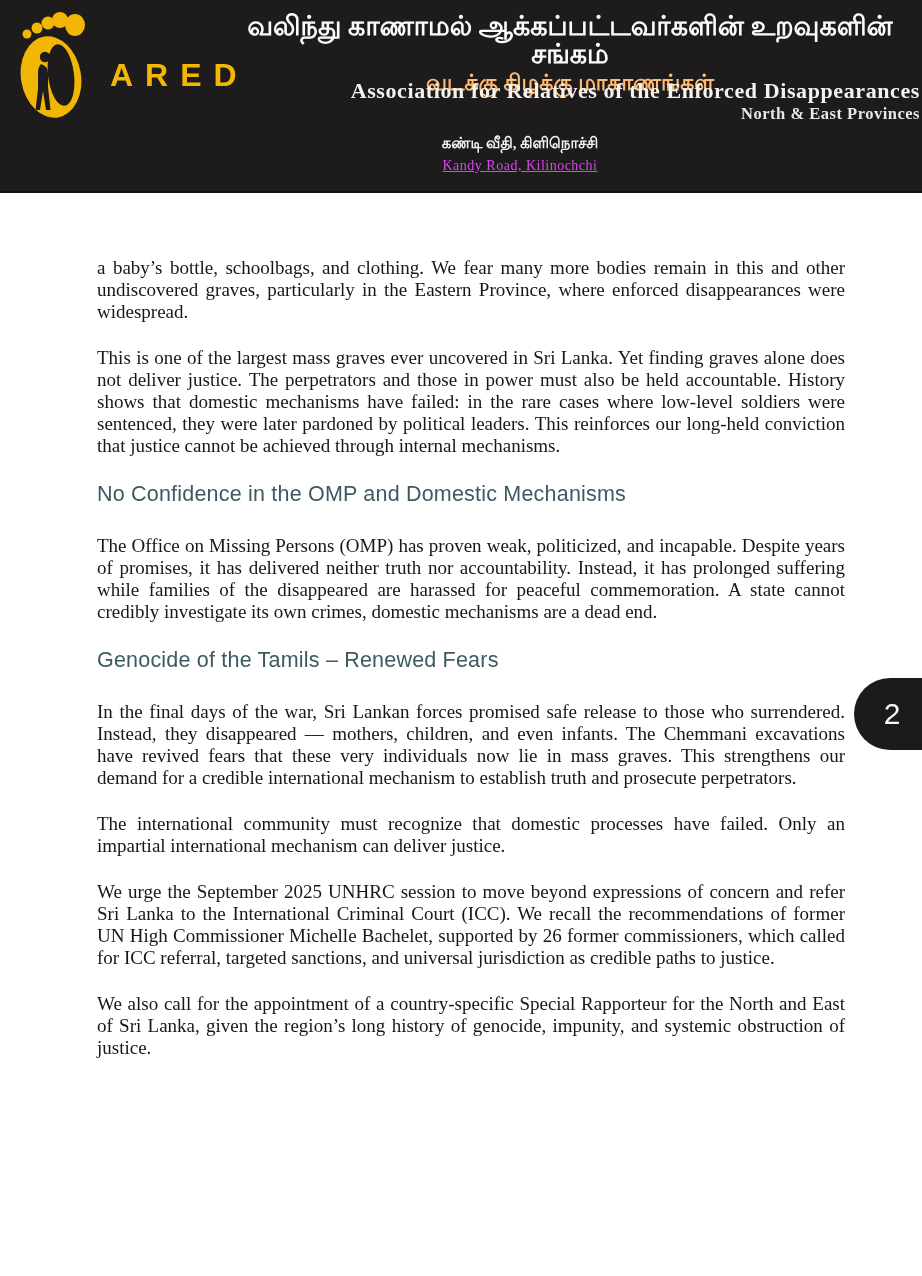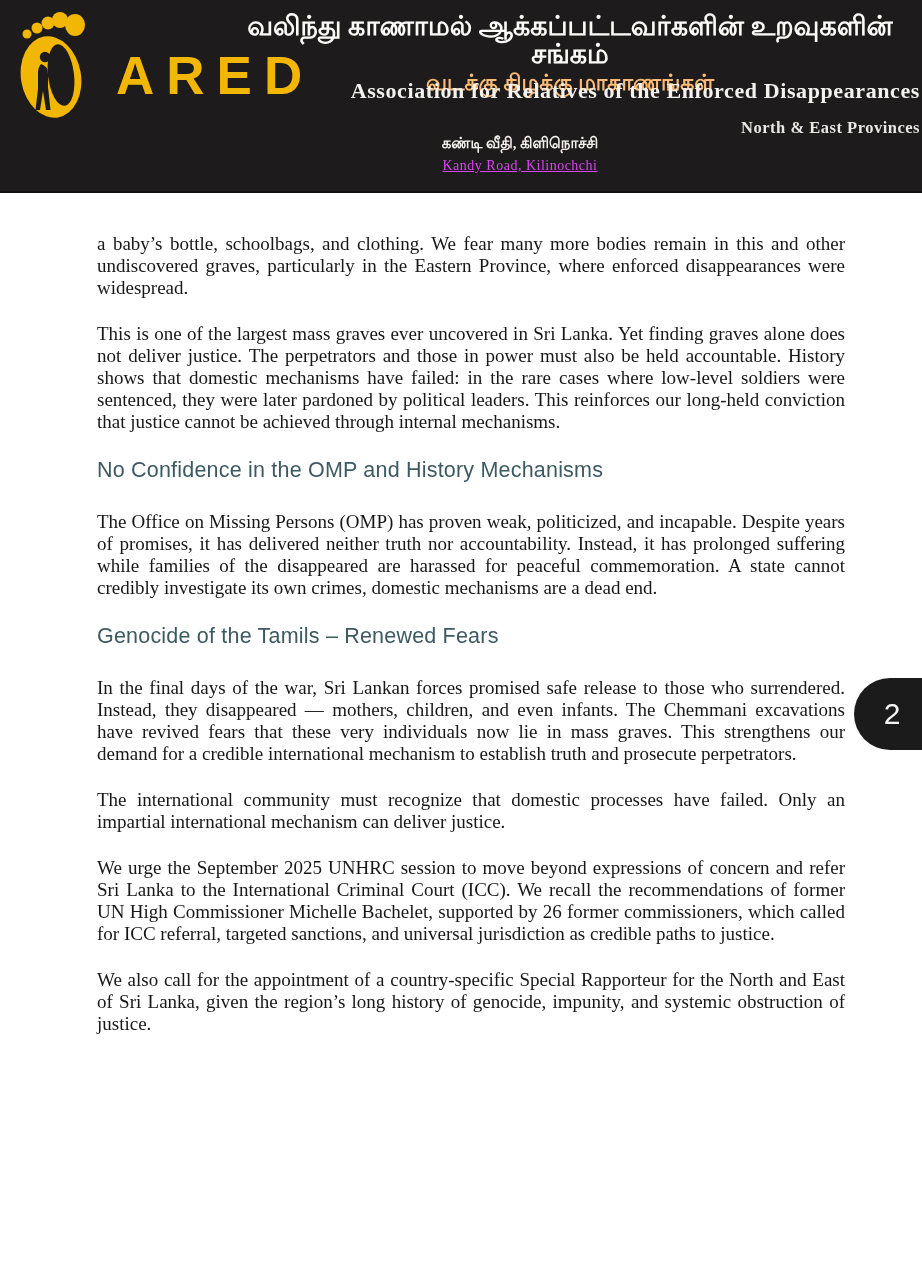--- a/index.html
+++ b/index.html
@@ -27,10 +27,10 @@
   }
   .logo-mark{flex:0 0 auto;}
   .logo-word{
-    margin-left:20px;
+    margin-left:14px;
     font-family:"Liberation Sans","DejaVu Sans",sans-serif;
     font-weight:bold;
-    font-size:53px;
+    font-size:32px;
     letter-spacing:12px;
     color:#f2b705;
     line-height:1;

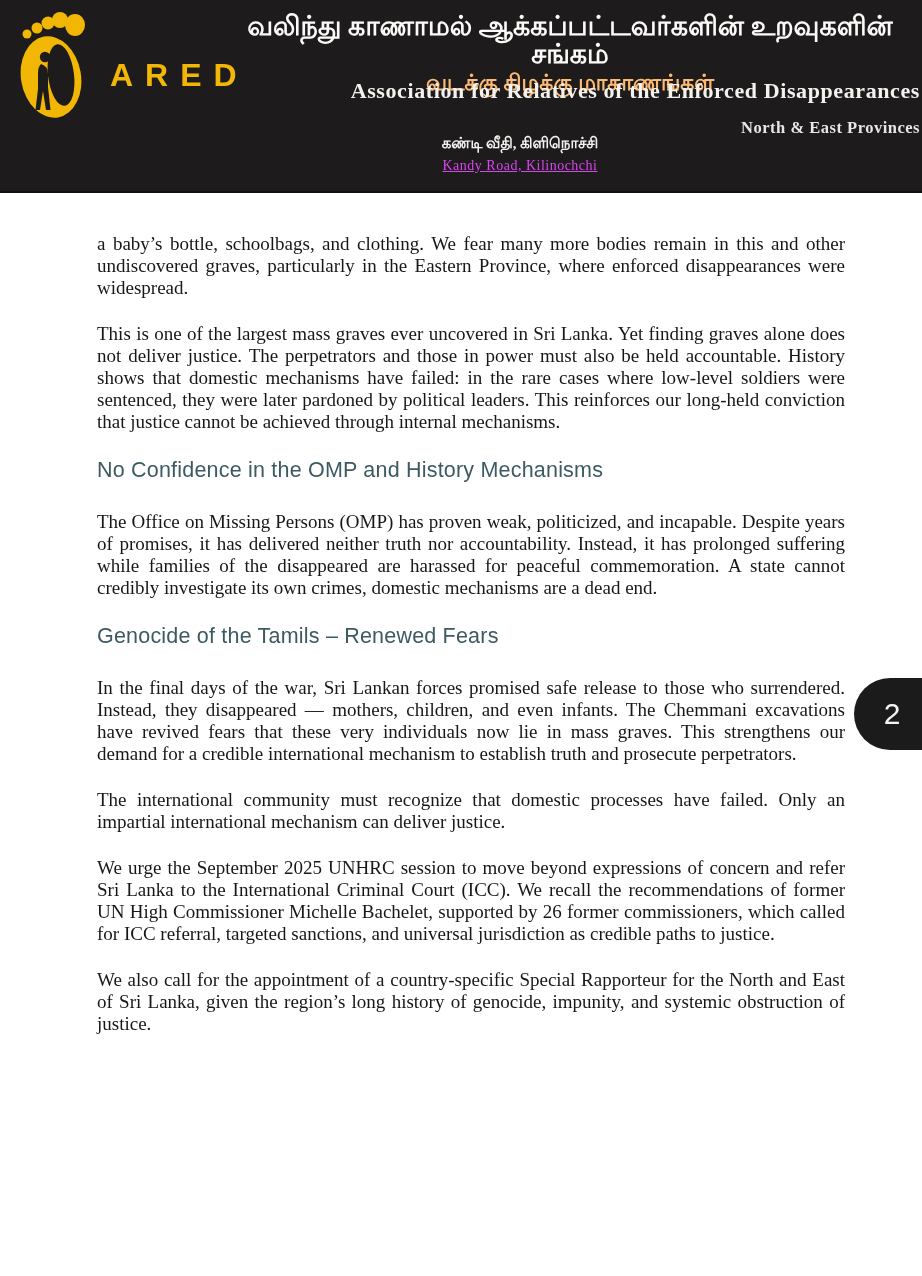--- a/index.html
+++ b/index.html
@@ -54,7 +54,7 @@
     font-weight:bold;font-size:22px;line-height:26px;letter-spacing:0.6px;color:#f4f2ef;
   }
   .head-prov-en{
-    font-weight:bold;font-size:16.5px;line-height:20px;letter-spacing:0.5px;color:#e9e7e4;margin-top:14px;
+    font-weight:bold;font-size:16.5px;line-height:20px;letter-spacing:0.5px;color:#e9e7e4;
   }
   .head-addr-block{
     position:absolute;left:120px;top:132px;width:800px;

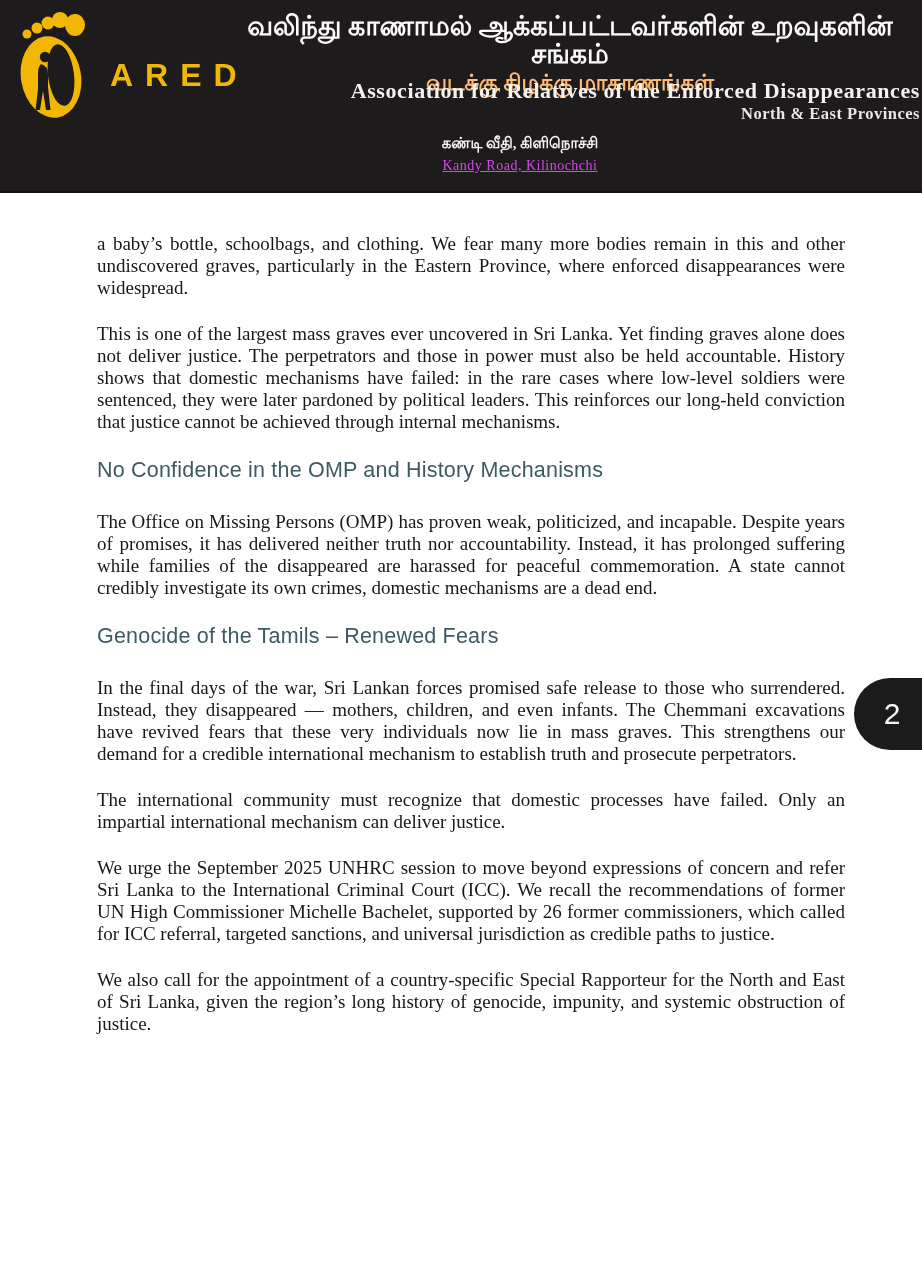--- a/index.html
+++ b/index.html
@@ -69,7 +69,7 @@
 
   
   .doc-body{
-    padding:40px 77px 0 97px;
+    padding:64px 77px 0 97px;
     color:#171717;
   }
   .para{

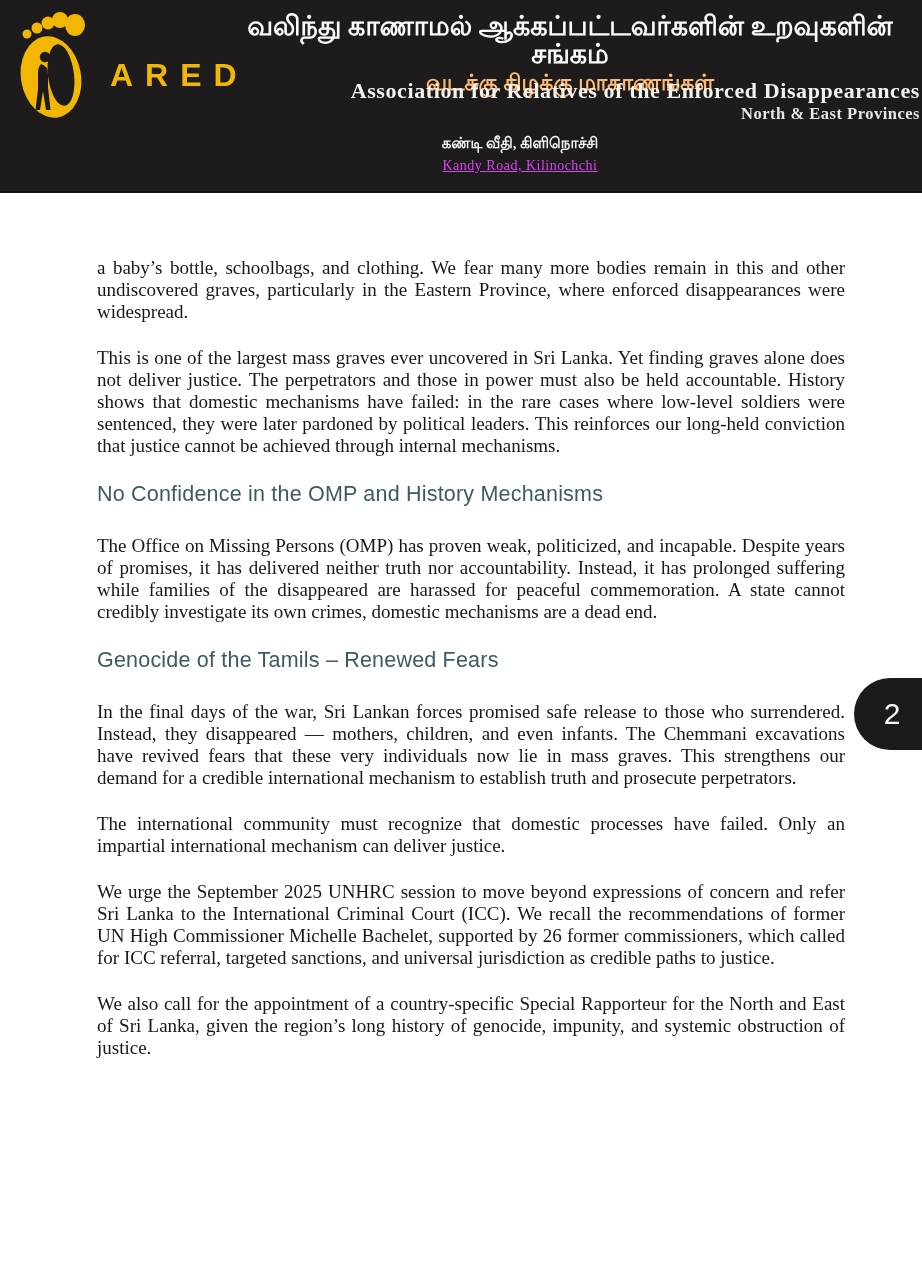--- a/index.html
+++ b/index.html
@@ -158,7 +158,7 @@
     <p class="para">a baby’s bottle, schoolbags, and clothing. We fear many more bodies remain in this and other undiscovered graves, particularly in the Eastern Province, where enforced disappearances were widespread.</p>
     <p class="para">This is one of the largest mass graves ever uncovered in Sri Lanka. Yet finding graves alone does not deliver justice. The perpetrators and those in power must also be held accountable. History shows that domestic mechanisms have failed: in the rare cases where low-level soldiers were sentenced, they were later pardoned by political leaders. This reinforces our long-held conviction that justice cannot be achieved through internal mechanisms.</p>
 
-    <h2 class="sec-heading">No Confidence in the OMP and History Mechanisms</h2>
+    <h2 class="sec-heading">No Confidence in the OMP and Domestic Mechanisms</h2>
     <p class="para">The Office on Missing Persons (OMP) has proven weak, politicized, and incapable. Despite years of promises, it has delivered neither truth nor accountability. Instead, it has prolonged suffering while families of the disappeared are harassed for peaceful commemoration. A state cannot credibly investigate its own crimes, domestic mechanisms are a dead end.</p>
 
     <h2 class="sec-heading">Genocide of the Tamils – Renewed Fears</h2>

